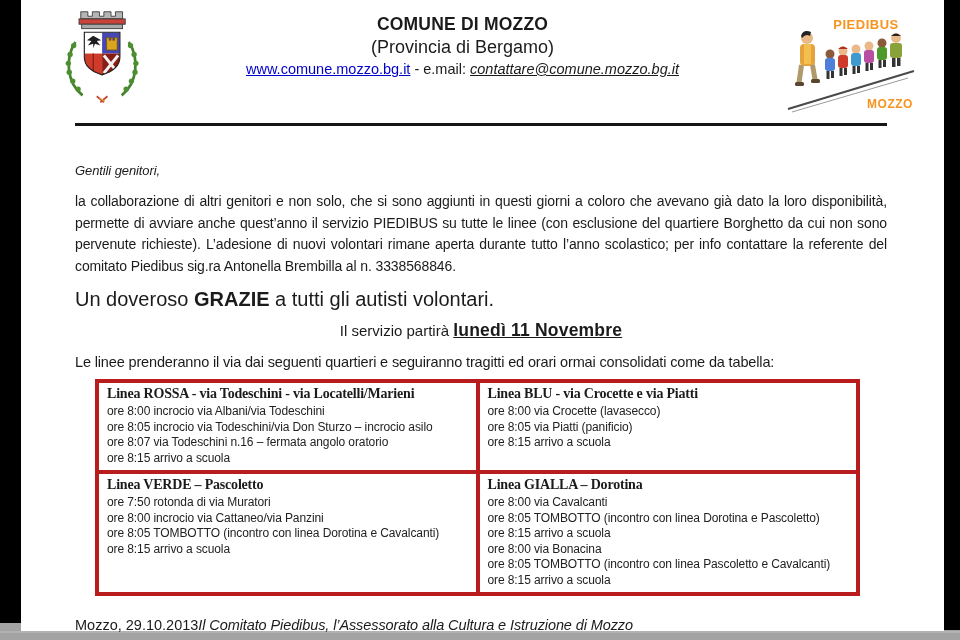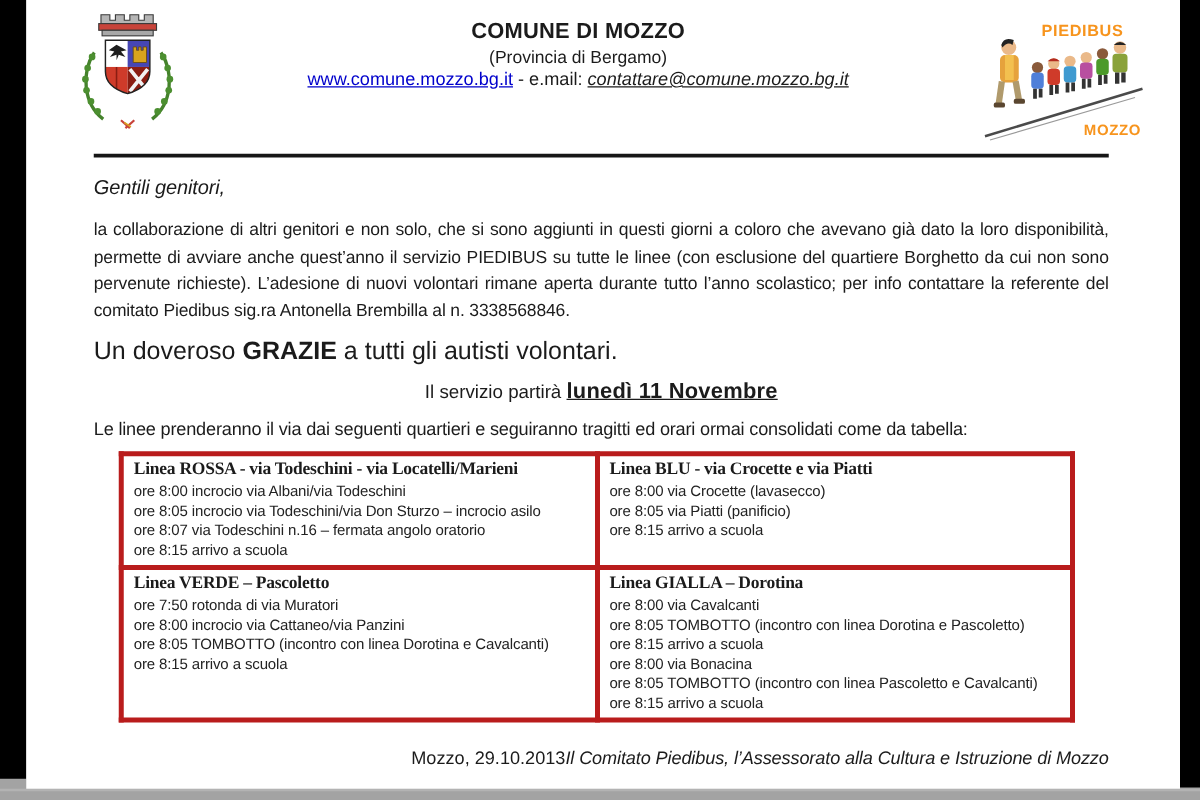--- a/index.html
+++ b/index.html
@@ -19,7 +19,7 @@
   .arms { width:80px; height:100px; flex:0 0 80px; }
   .head-center { flex:1; text-align:center; padding-top:6px; }
   .h-title  { font-size:17.5px; font-weight:bold; letter-spacing:.2px; }
-  .h-sub    { font-size:14px; margin-top:2px; }
+  .h-sub    { font-size:18px; margin-top:2px; }
   .h-office { font-size:14.5px; font-weight:bold; margin-top:3px; }
   .h-addr   { font-size:14.5px; margin-top:3px; letter-spacing:-.1px; }
   .h-links  { font-size:14.5px; margin-top:3px; }

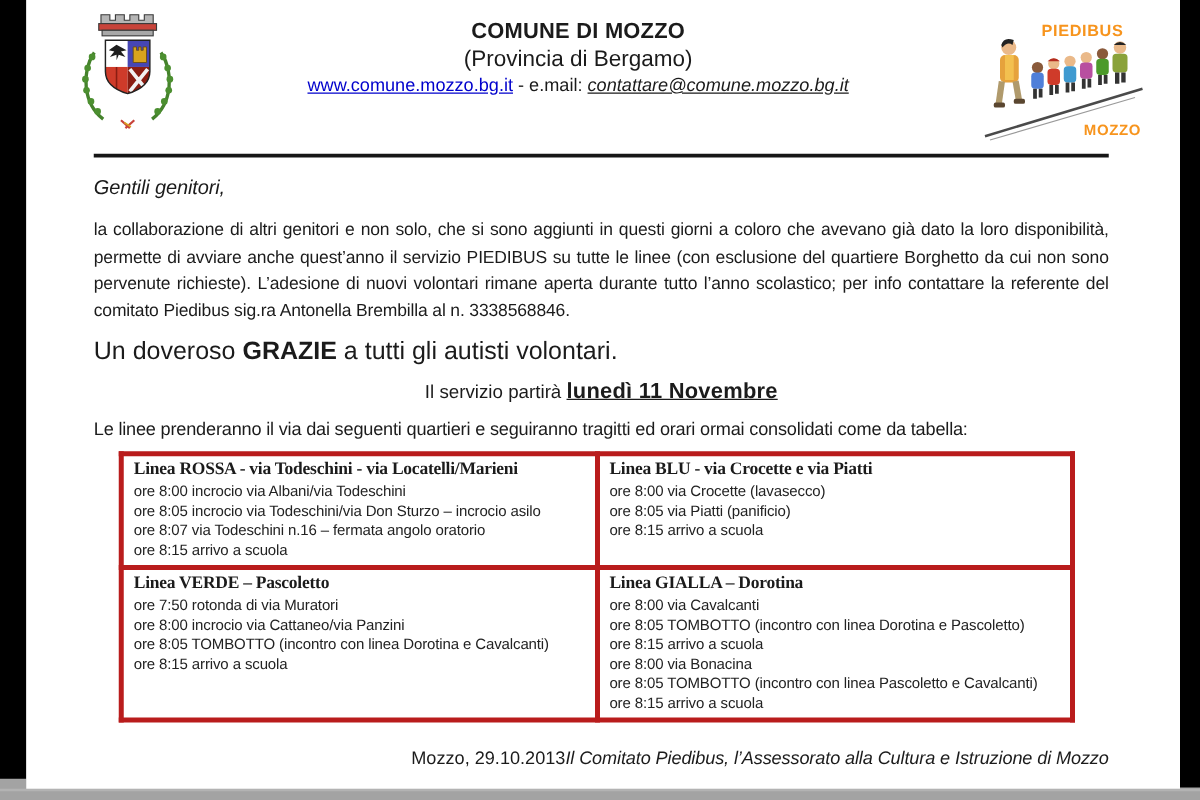--- a/index.html
+++ b/index.html
@@ -32,7 +32,7 @@
 
   
   .content { margin:0 57px 0 54px; }
-  .salutation { margin-top:16px; font-style:italic; font-size:16px; letter-spacing:-.1px; }
+  .salutation { margin-top:37px; font-style:italic; font-size:13px; letter-spacing:-.1px; }
   .para { margin-top:13px; font-size:14px; line-height:21.5px; text-align:justify; letter-spacing:-.12px; }
   .thanks { margin-top:11px; font-size:20px; }
   .service { margin-top:9px; text-align:center; font-size:15px; }

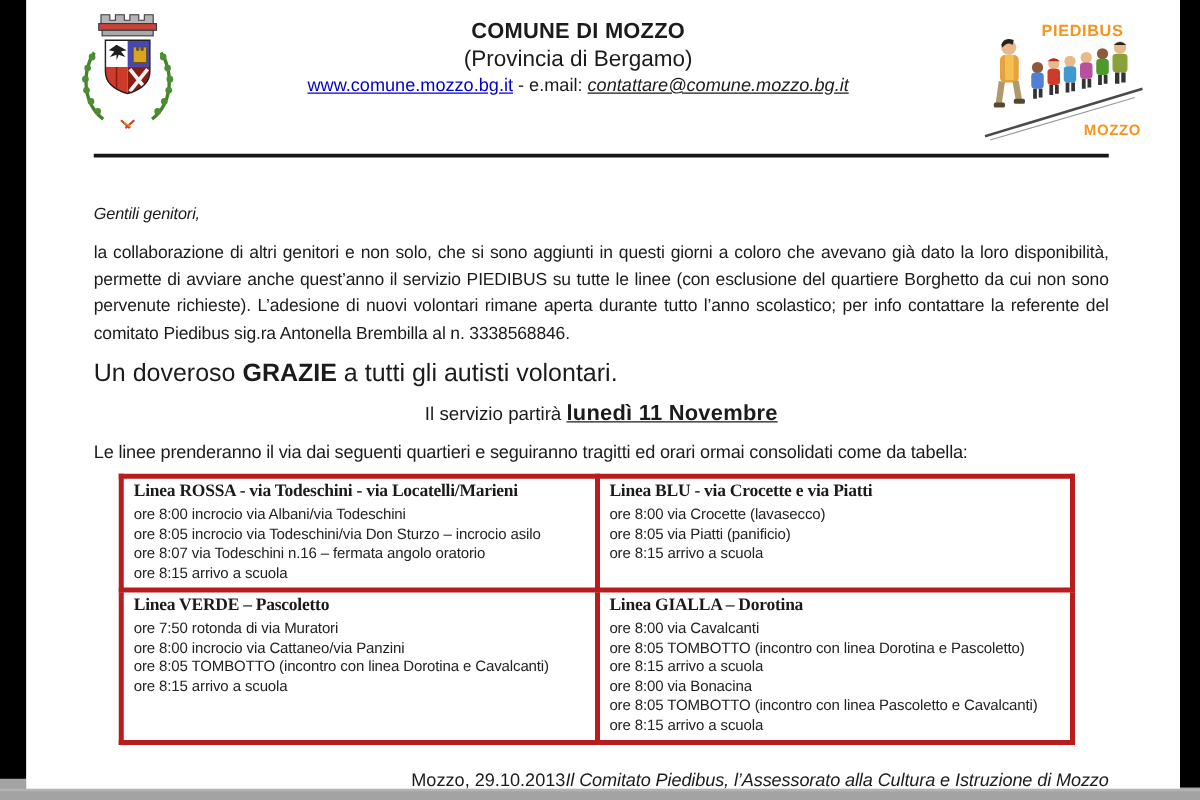--- a/index.html
+++ b/index.html
@@ -47,7 +47,7 @@
   .stop { font-size:12px; line-height:15.5px; white-space:nowrap; letter-spacing:-.1px; color:#222; }
 
   
-  .footer-row { display:flex; justify-content:flex-end; align-items:baseline; margin-top:21px; }
+  .footer-row { display:flex; justify-content:flex-start; align-items:baseline; margin-top:21px; }
   .f-date { font-size:14.5px; }
   .f-sign { font-size:14.5px; font-style:italic; letter-spacing:-.1px; }
   .foot-rule { border-top:2px solid #222; margin-top:25px; margin-right:-14px; }

